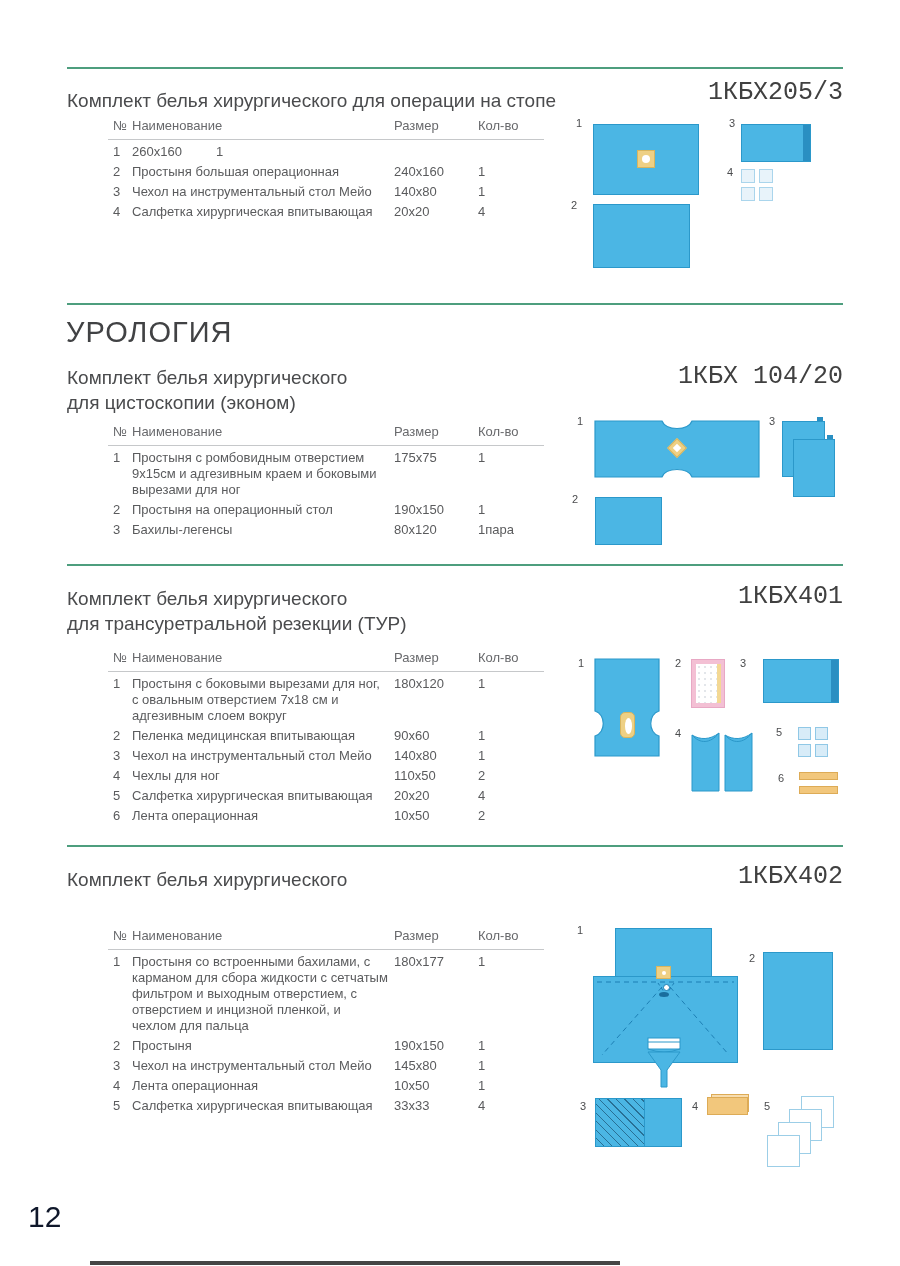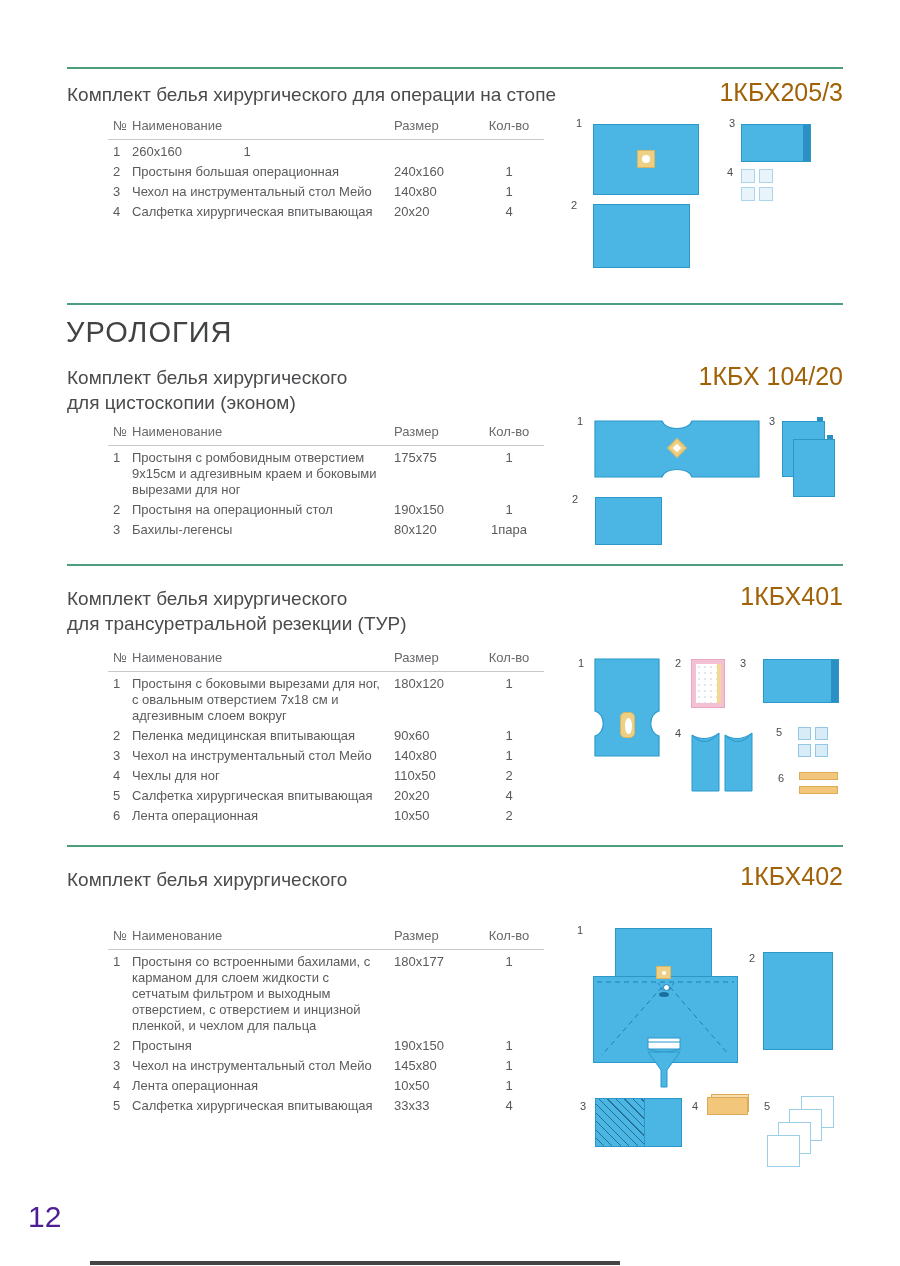--- a/index.html
+++ b/index.html
@@ -42,7 +42,7 @@
 <div class="page">
 
   <div class="rule" style="top:67px"></div>
-  <div class="sec-title" style="top:82px">Комплект белья хирургического для операции на стопе</div>
+  <div class="sec-title" style="top:88px">Комплект белья хирургического для операции на стопе</div>
   <div class="sec-code" style="top:78px">1КБХ205/3</div>
   <div class="tbl" style="top:118px">
       <div class="t-head">

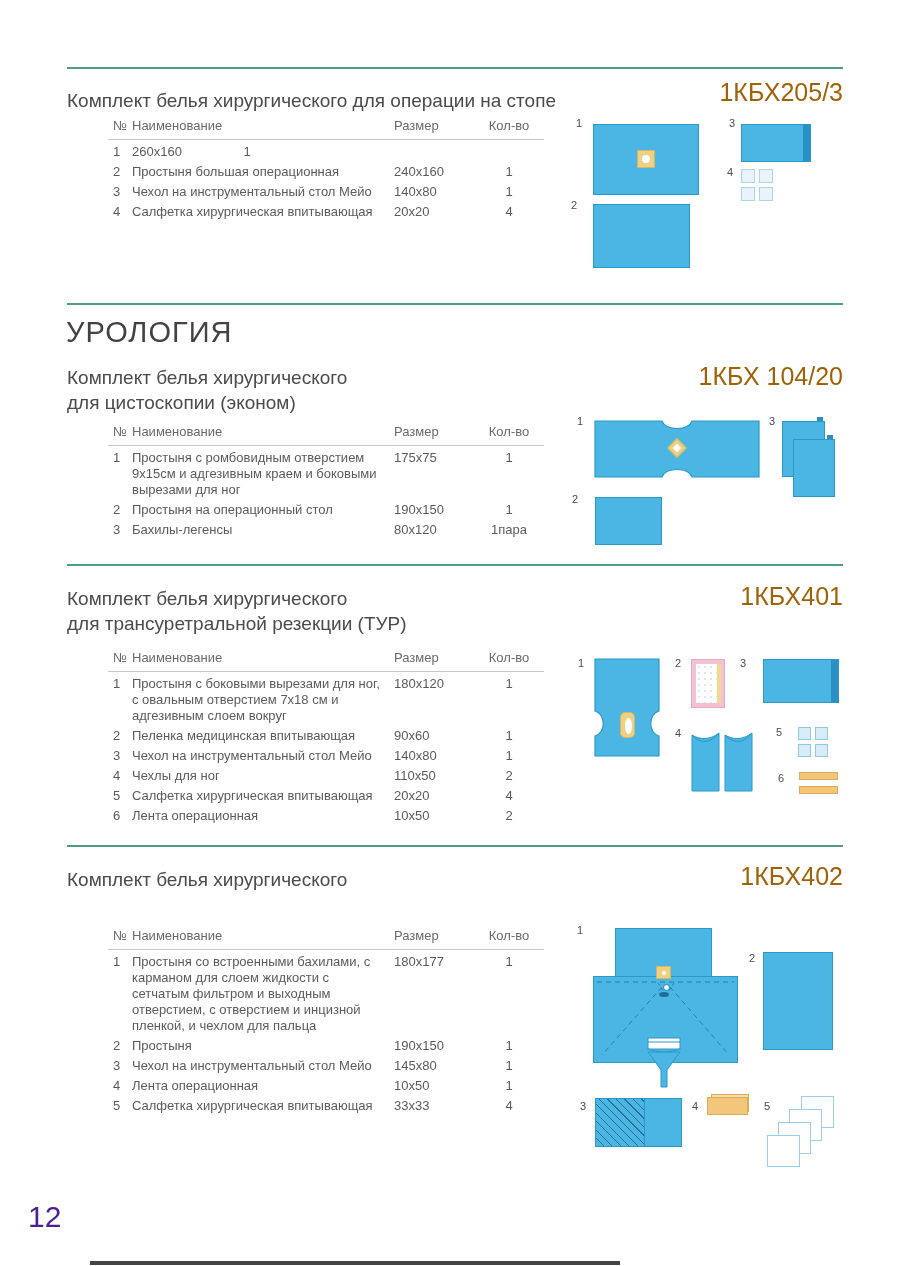--- a/index.html
+++ b/index.html
@@ -10,7 +10,7 @@
   .rule{position:absolute;left:67px;width:776px;height:2px;background:var(--divider-green,#4e9e7e);}
   .cat-heading{position:absolute;left:66px;font-size:29px;letter-spacing:1px;color:#414244;}
   .sec-title{position:absolute;left:67px;font-size:19px;line-height:25px;color:#4a4b4d;white-space:nowrap;}
-  .sec-code{position:absolute;right:57px;font-size:25px;color:#a16207;text-align:right;}
+  .sec-code{position:absolute;right:57px;font-size:25px;color:#404040;text-align:right;font-family:Liberation Mono, monospace;}
   .page-num{position:absolute;left:28px;top:1200px;font-size:30px;color:#4c1d95;}
 
   

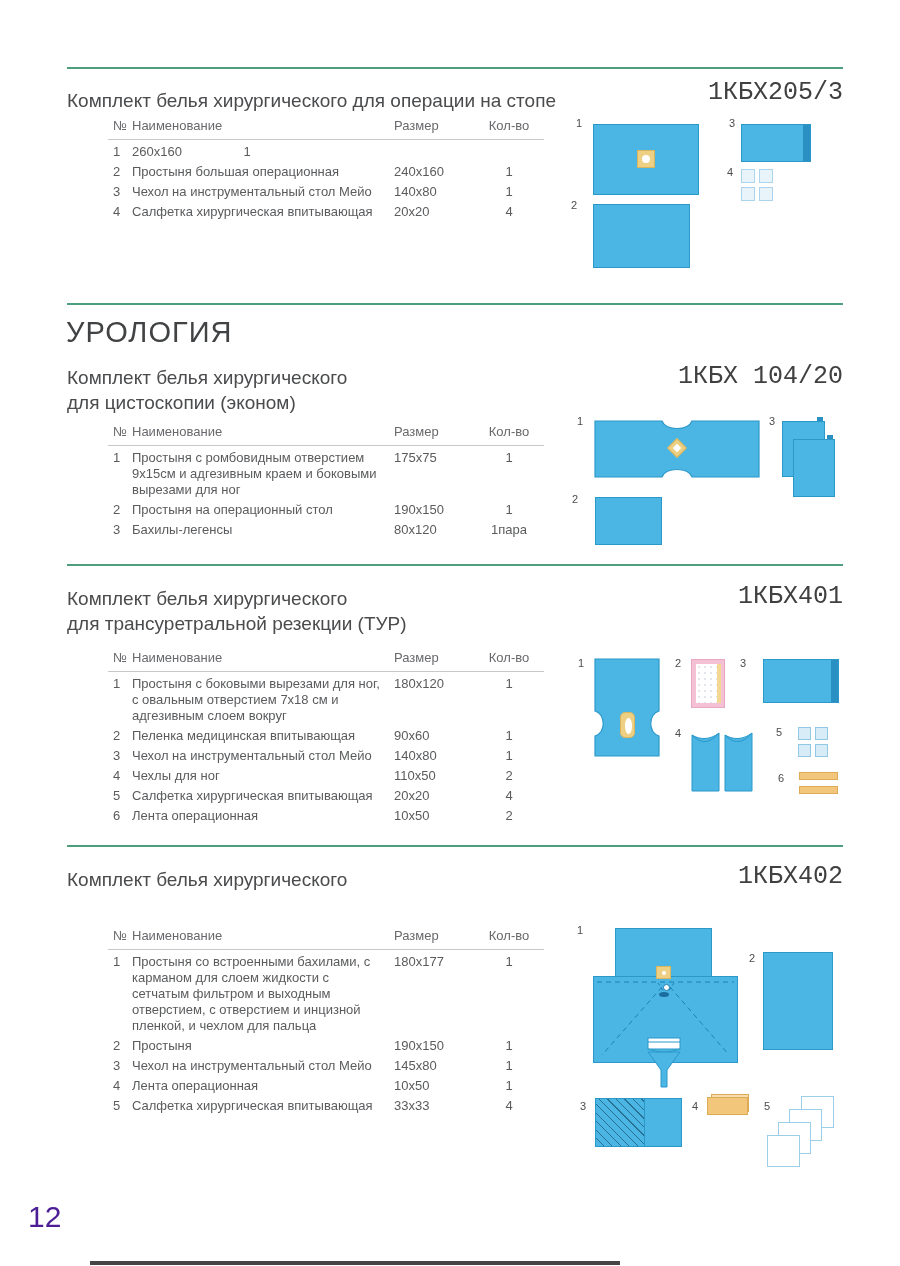--- a/index.html
+++ b/index.html
@@ -20,7 +20,7 @@
   .c-num{width:24px;flex:none;padding-left:5px;box-sizing:border-box;}
   .c-name{width:262px;flex:none;padding-right:6px;box-sizing:border-box;}
   .c-size{width:84px;flex:none;text-align:left;}
-  .c-qty{width:62px;flex:none;text-align:center;}
+  .c-qty{width:62px;flex:none;}
 
   
   .diag{position:absolute;left:0;top:0;width:900px;height:1266px;pointer-events:none;}

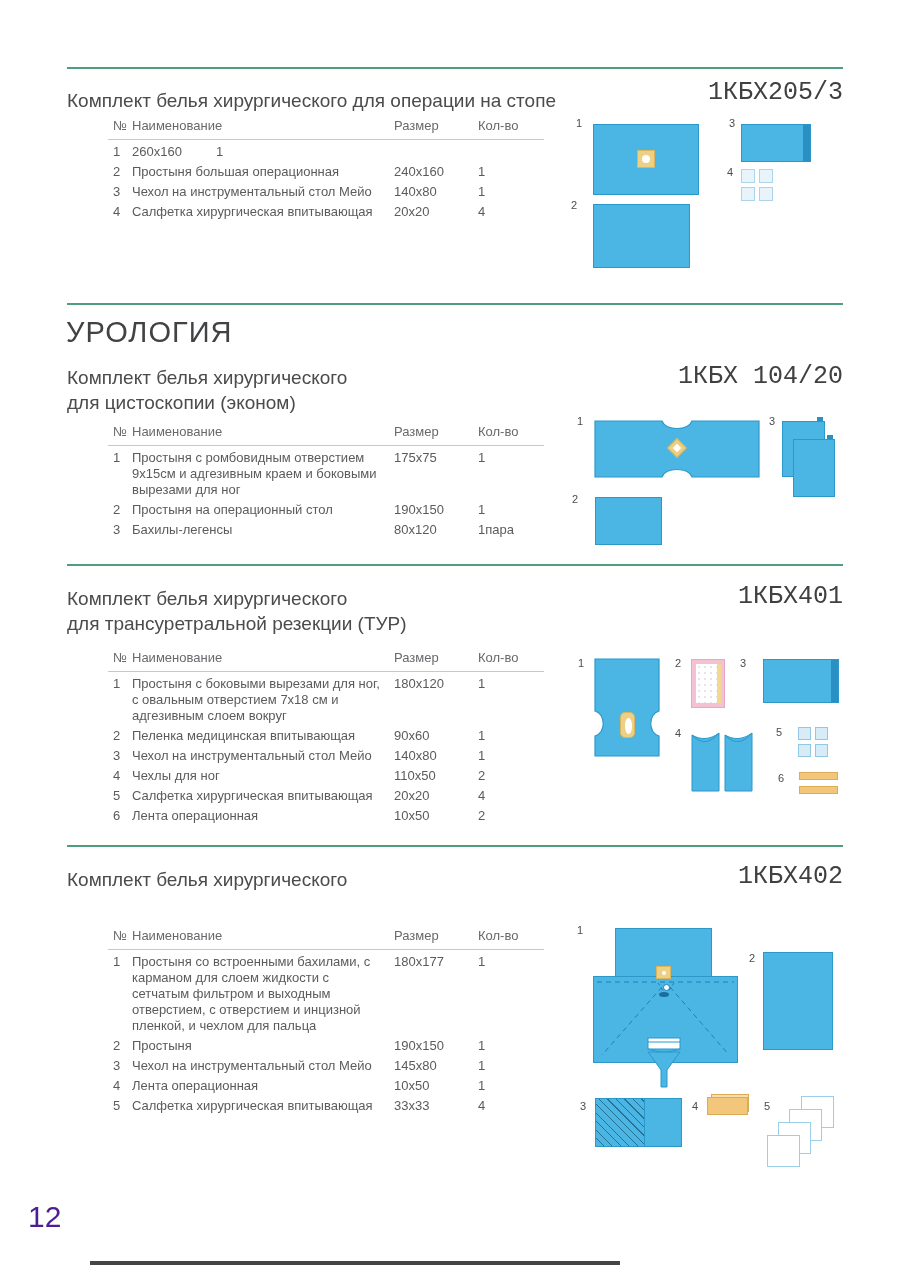--- a/index.html
+++ b/index.html
@@ -256,7 +256,7 @@
       </div>
       <div class="t-row">
         <span class="c-num">1</span>
-        <span class="c-name">Простыня со встроенными бахилами, с карманом для слоем жидкости с сетчатым фильтром и выходным отверстием, с отверстием и инцизной пленкой, и чехлом для пальца</span>
+        <span class="c-name">Простыня со встроенными бахилами, с карманом для сбора жидкости с сетчатым фильтром и выходным отверстием, с отверстием и инцизной пленкой, и чехлом для пальца</span>
         <span class="c-size">180x177</span>
         <span class="c-qty">1</span>
       </div>

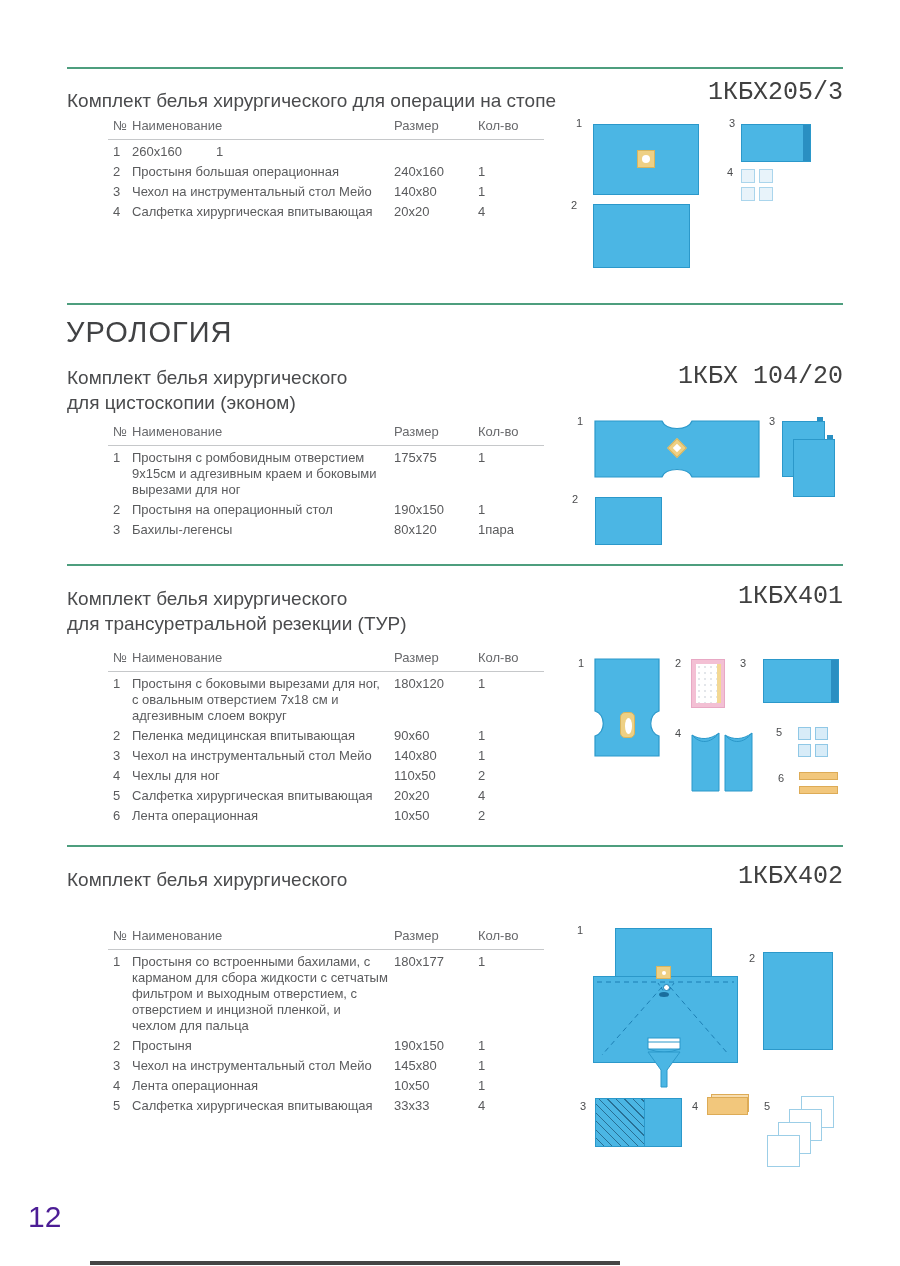--- a/index.html
+++ b/index.html
@@ -11,7 +11,7 @@
   .cat-heading{position:absolute;left:66px;font-size:29px;letter-spacing:1px;color:#414244;}
   .sec-title{position:absolute;left:67px;font-size:19px;line-height:25px;color:#4a4b4d;white-space:nowrap;}
   .sec-code{position:absolute;right:57px;font-size:25px;color:#404040;text-align:right;font-family:Liberation Mono, monospace;}
-  .page-num{position:absolute;left:28px;top:1200px;font-size:30px;color:#4c1d95;}
+  .page-num{position:absolute;left:28px;top:1200px;font-size:30px;color:#0f172a;}
 
   
   .tbl{position:absolute;left:108px;width:436px;font-size:13px;line-height:16px;color:#5a5b5d;}

